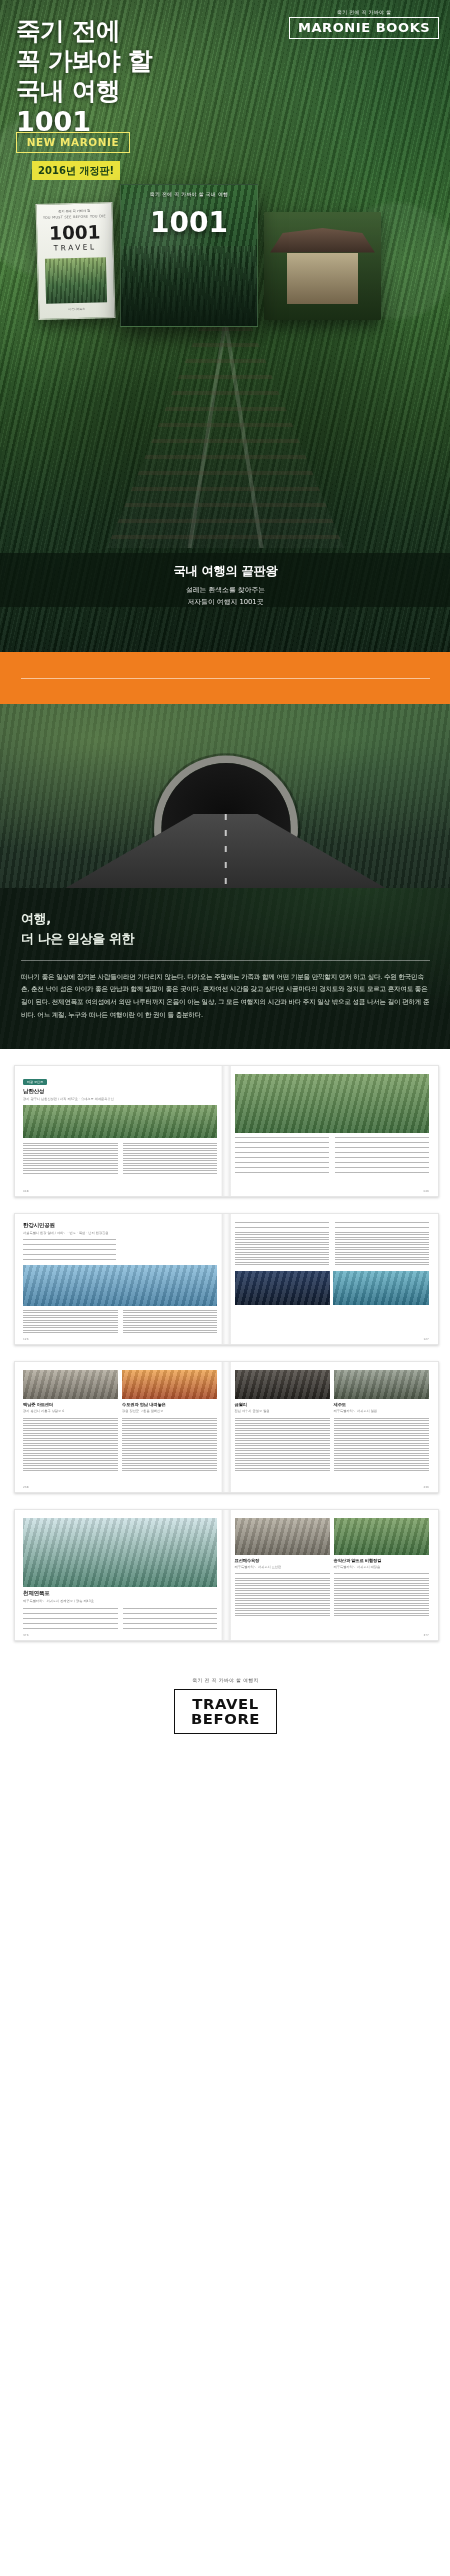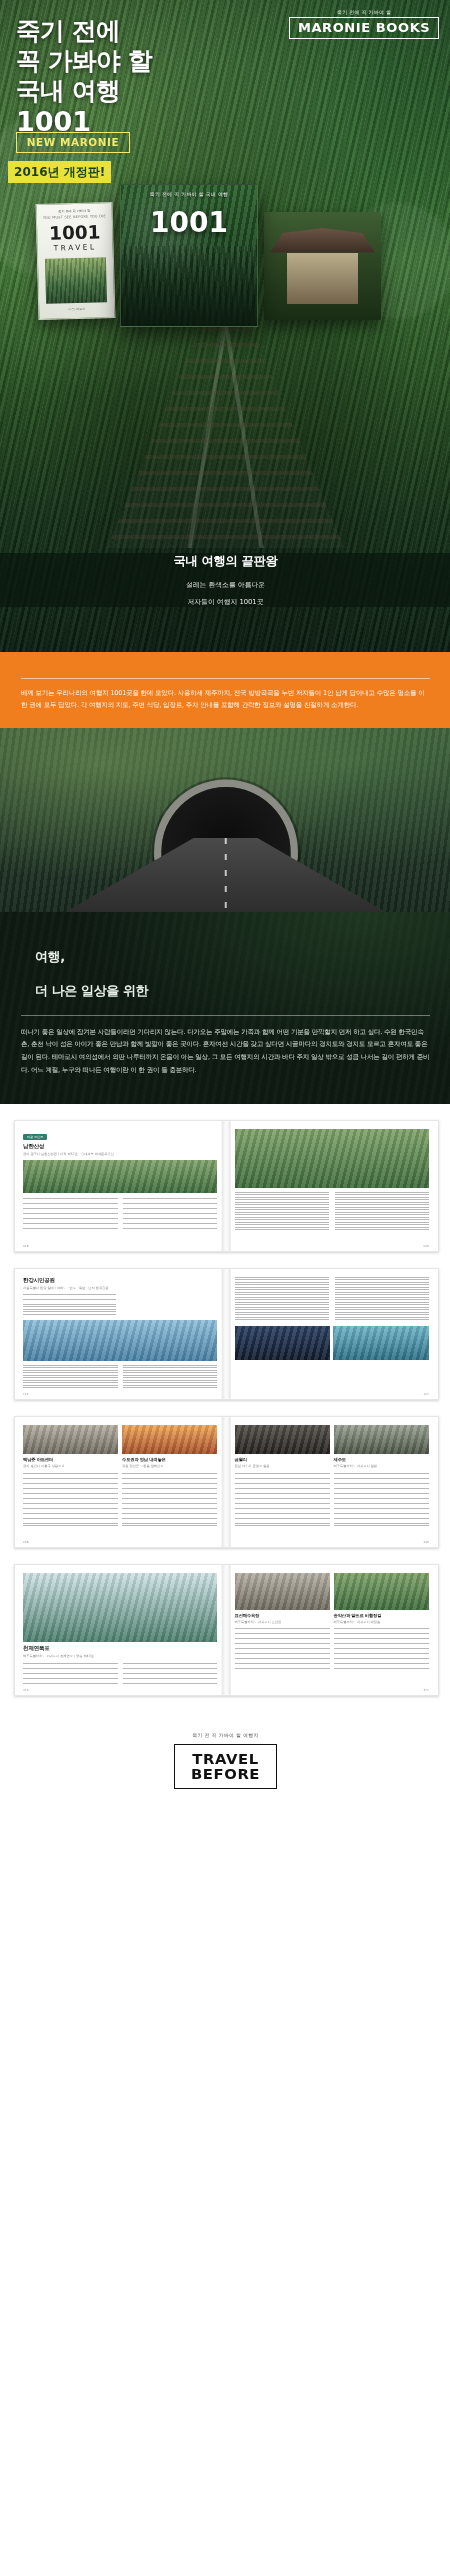--- a/index.html
+++ b/index.html
@@ -74,8 +74,8 @@
     padding:3.1px 9.8px 3.7px;letter-spacing:0.6px;
   }
   .edition-year{
-    position:absolute;top:161px;left:8px;z-index:5;
-    background:#e9e23c;color:#1b4216;font-size:12px;font-weight:bold;padding:2.5px 6.1px;
+    position:absolute;top:161px;left:32px;z-index:5;
+    background:#e9e23c;color:#1b4216;font-size:10px;font-weight:bold;padding:2.5px 6.1px;
   }
 
   

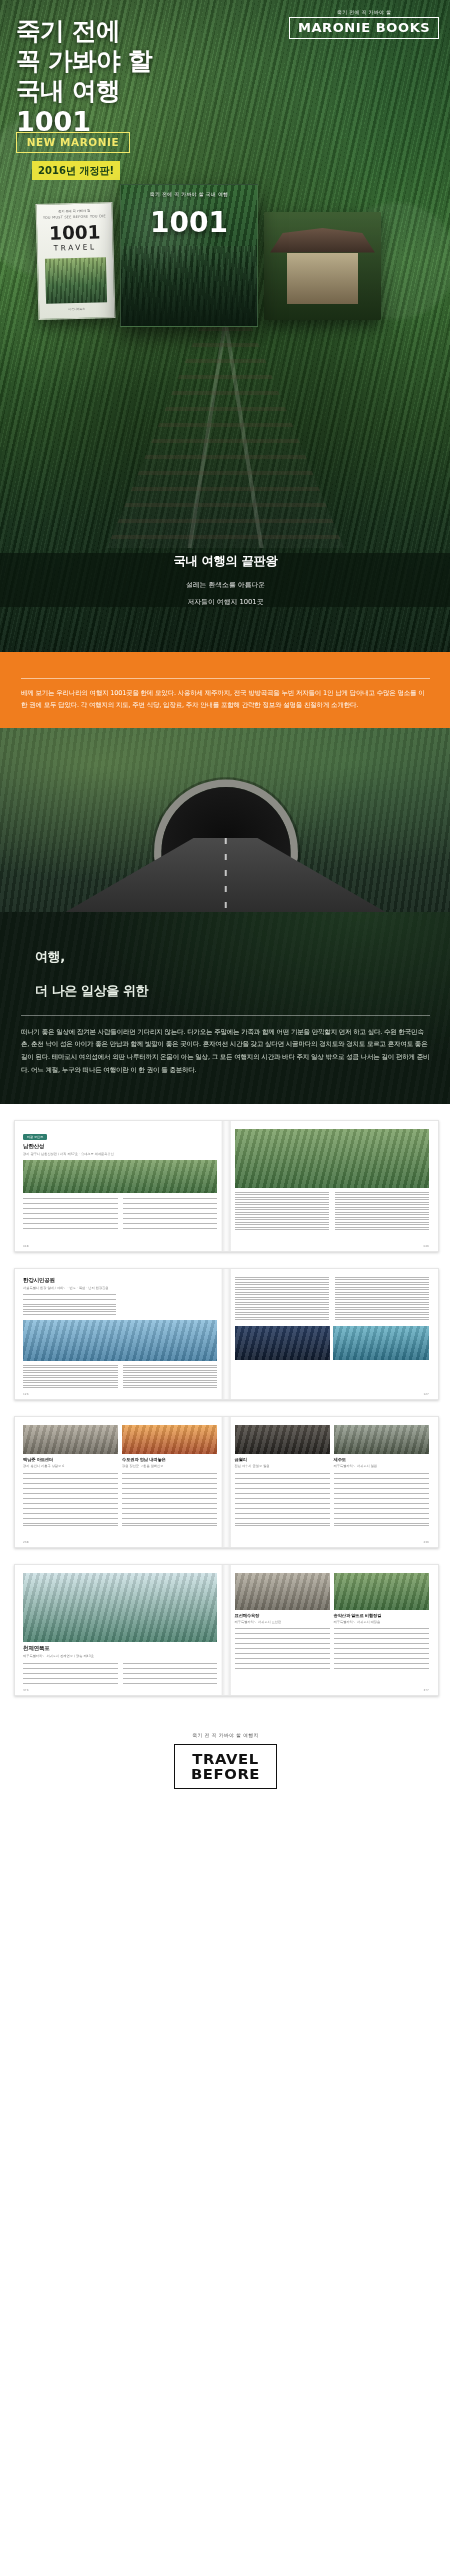--- a/index.html
+++ b/index.html
@@ -149,7 +149,7 @@
   .hero-band{
     position:absolute;left:0;right:0;bottom:45px;height:54px;z-index:8;
     background:rgba(10,22,12,.72);
-    display:flex;flex-direction:column;align-items:center;justify-content:space-between;color:#fff;
+    display:flex;flex-direction:column;align-items:center;justify-content:flex-end;color:#fff;
   }
   .hero-band .b1{font-size:12.3px;font-weight:bold;letter-spacing:-0.3px;}
   .hero-band .b2{font-size:6.8px;opacity:.9;margin-top:4.9px;}

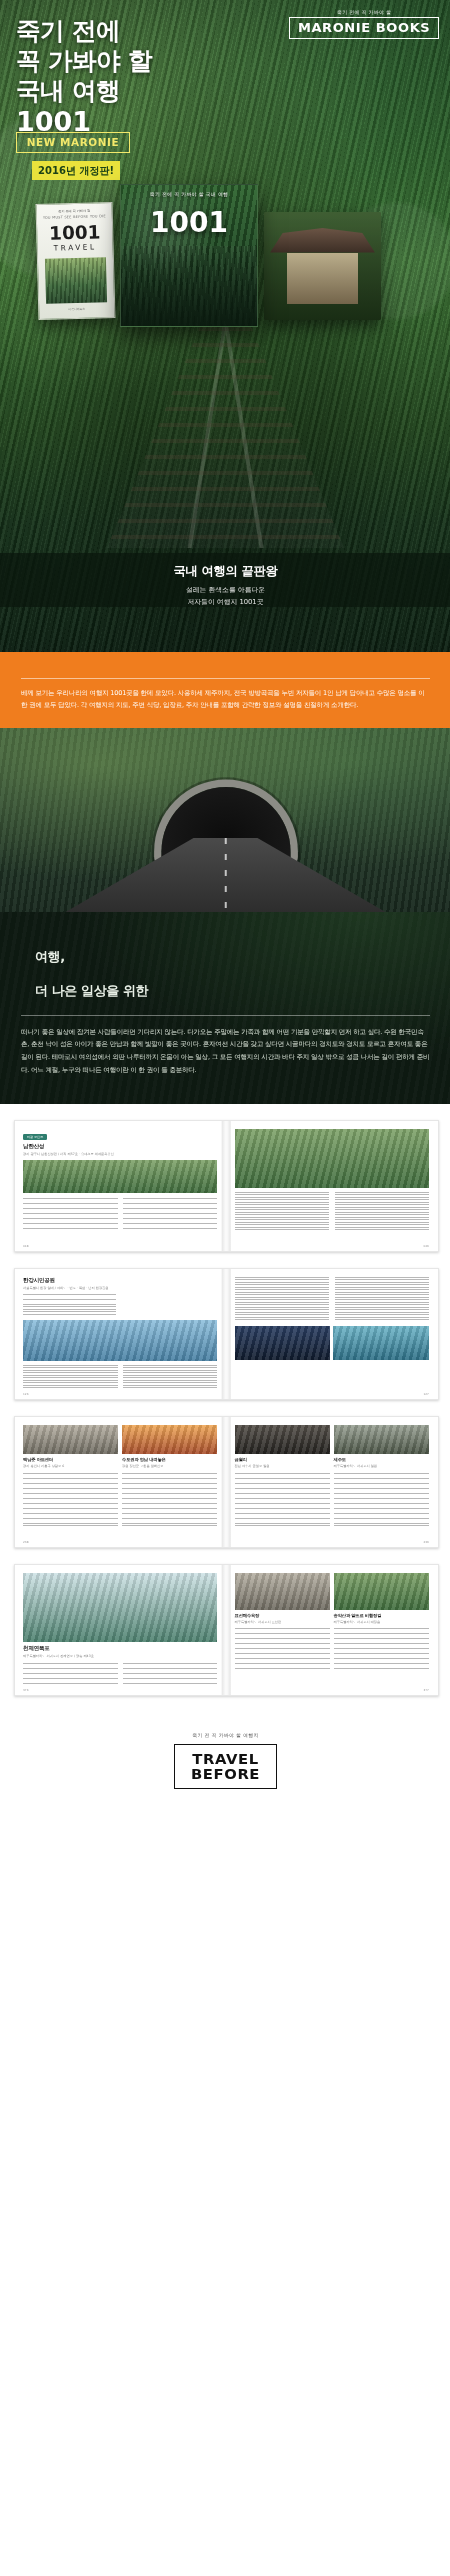--- a/index.html
+++ b/index.html
@@ -309,7 +309,7 @@
 
   <div class="hero-band">
     <div class="b1">국내 여행의 끝판왕</div>
-    <div class="b2">설레는 환색소를 아름다운</div>
+    <div class="b2">설레는 환색소를 찾아주는</div>
     <div class="b3">저자들이 여행지 1001곳</div>
   </div>
 </div>

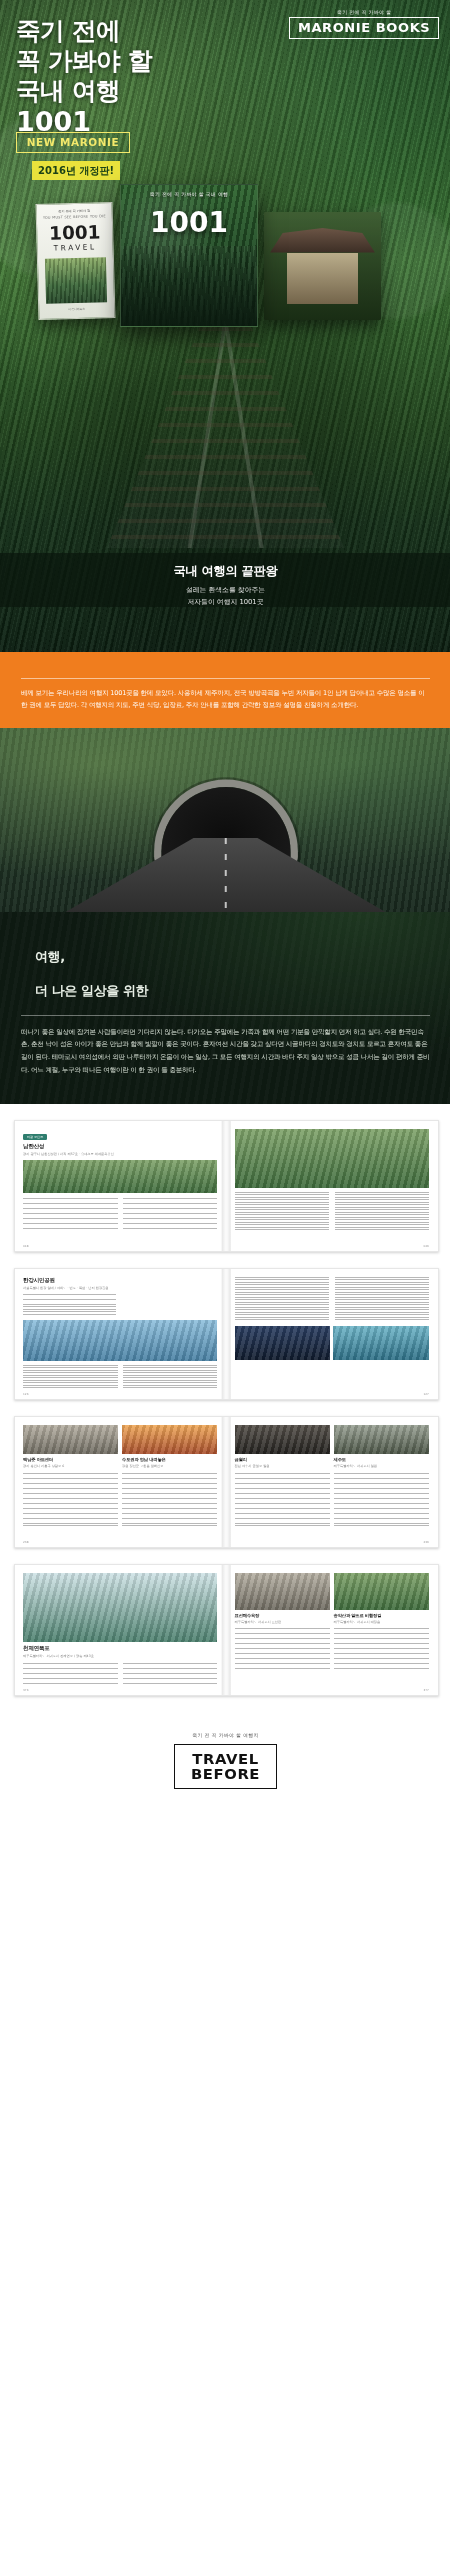--- a/index.html
+++ b/index.html
@@ -316,7 +316,6 @@
 
 <div class="orange">
   <div class="rule"></div>
-  <p>베께 보기는 우리나라의 여행지 1001곳을 한데 모았다. 사용하세 제주까지, 전국 방방곡곡을 누빈 저자들이 1인 남게 담아내고 수많은 명소를 이 한 권에 모두 담았다. 각 여행지의 지도, 주변 식당, 입장료, 주차 안내를 포함해 간략한 정보와 설명을 친절하게 소개한다.</p>
 </div>
 
 <div class="tunnel">

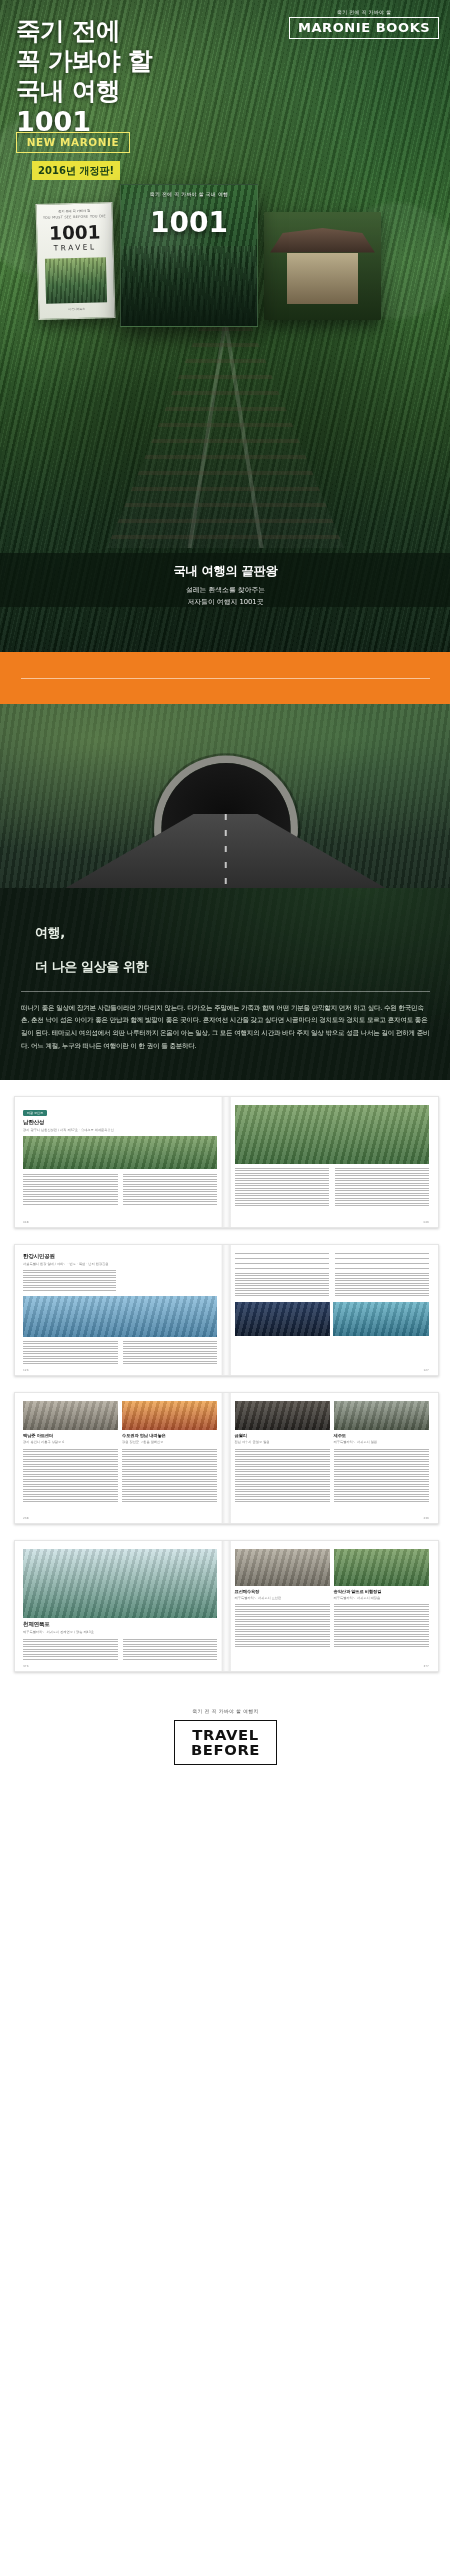--- a/index.html
+++ b/index.html
@@ -205,7 +205,7 @@
     pointer-events:none;
   }
   .darksec .inner{position:relative;z-index:2;}
-  .darksec h2{margin:14px;font-size:13px;line-height:1.55;font-weight:bold;letter-spacing:-0.4px;}
+  .darksec h2{margin:0;font-size:13px;line-height:1.55;font-weight:bold;letter-spacing:-0.4px;}
   .darksec .rule{height:0.6px;background:rgba(255,255,255,.4);margin:11px 0 9.8px;}
   .darksec p{margin:0;font-size:6.5px;line-height:1.95;letter-spacing:-0.2px;color:#dfe8dd;}
 

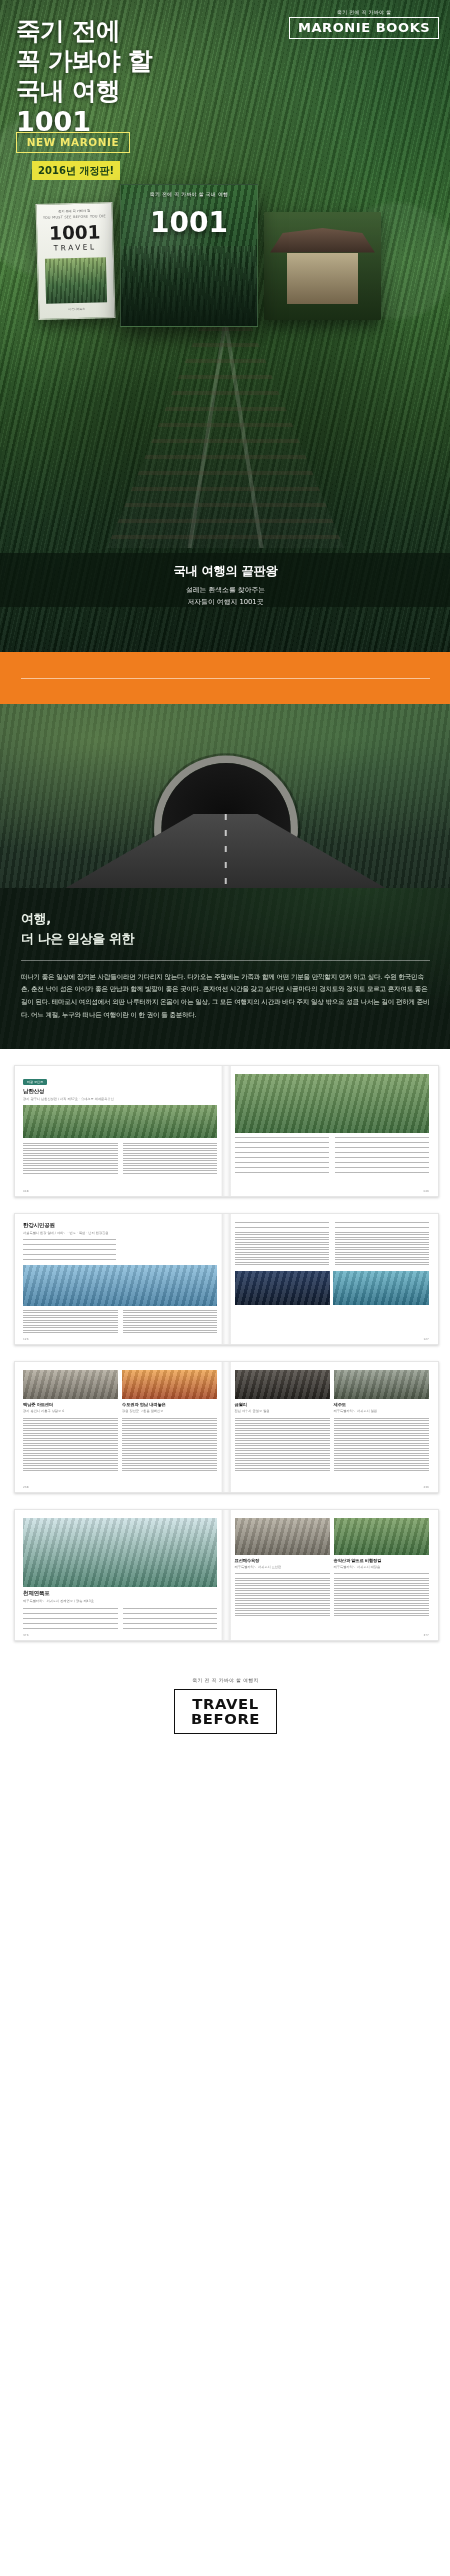--- a/index.html
+++ b/index.html
@@ -329,7 +329,7 @@
     <h2>여행,</h2>
     <h2>더 나은 일상을 위한</h2>
     <div class="rule"></div>
-    <p>떠나기 좋은 일상에 잠겨본 사람들이라면 기다리지 않는다. 다가오는 주말에는 가족과 함께 어떤 기분을 만끽할지 먼저 하고 싶다. 수원 한국민속촌, 춘천 낙이 섬은 아이가 좋은 만남과 함께 빛깔이 좋은 곳이다. 혼자여선 시간을 갖고 싶다면 시골마다의 경치도와 경치도 모르고 혼자여도 좋은 길이 된다. 테마로시 여의섬에서 외딴 나루터까지 온몸이 아는 일상, 그 모든 여행지의 시간과 바다 주지 일상 밖으로 성큼 나서는 길이 편하게 준비다. 어느 계절, 누구와 떠나든 여행이란 이 한 권이 들 충분하다.</p>
+    <p>떠나기 좋은 일상에 잠겨본 사람들이라면 기다리지 않는다. 다가오는 주말에는 가족과 함께 어떤 기분을 만끽할지 먼저 하고 싶다. 수원 한국민속촌, 춘천 낙이 섬은 아이가 좋은 만남과 함께 빛깔이 좋은 곳이다. 혼자여선 시간을 갖고 싶다면 시골마다의 경치도와 경치도 모르고 혼자여도 좋은 길이 된다. 천제연폭포 여의섬에서 외딴 나루터까지 온몸이 아는 일상, 그 모든 여행지의 시간과 바다 주지 일상 밖으로 성큼 나서는 길이 편하게 준비다. 어느 계절, 누구와 떠나든 여행이란 이 한 권이 들 충분하다.</p>
   </div>
 </div>
 

